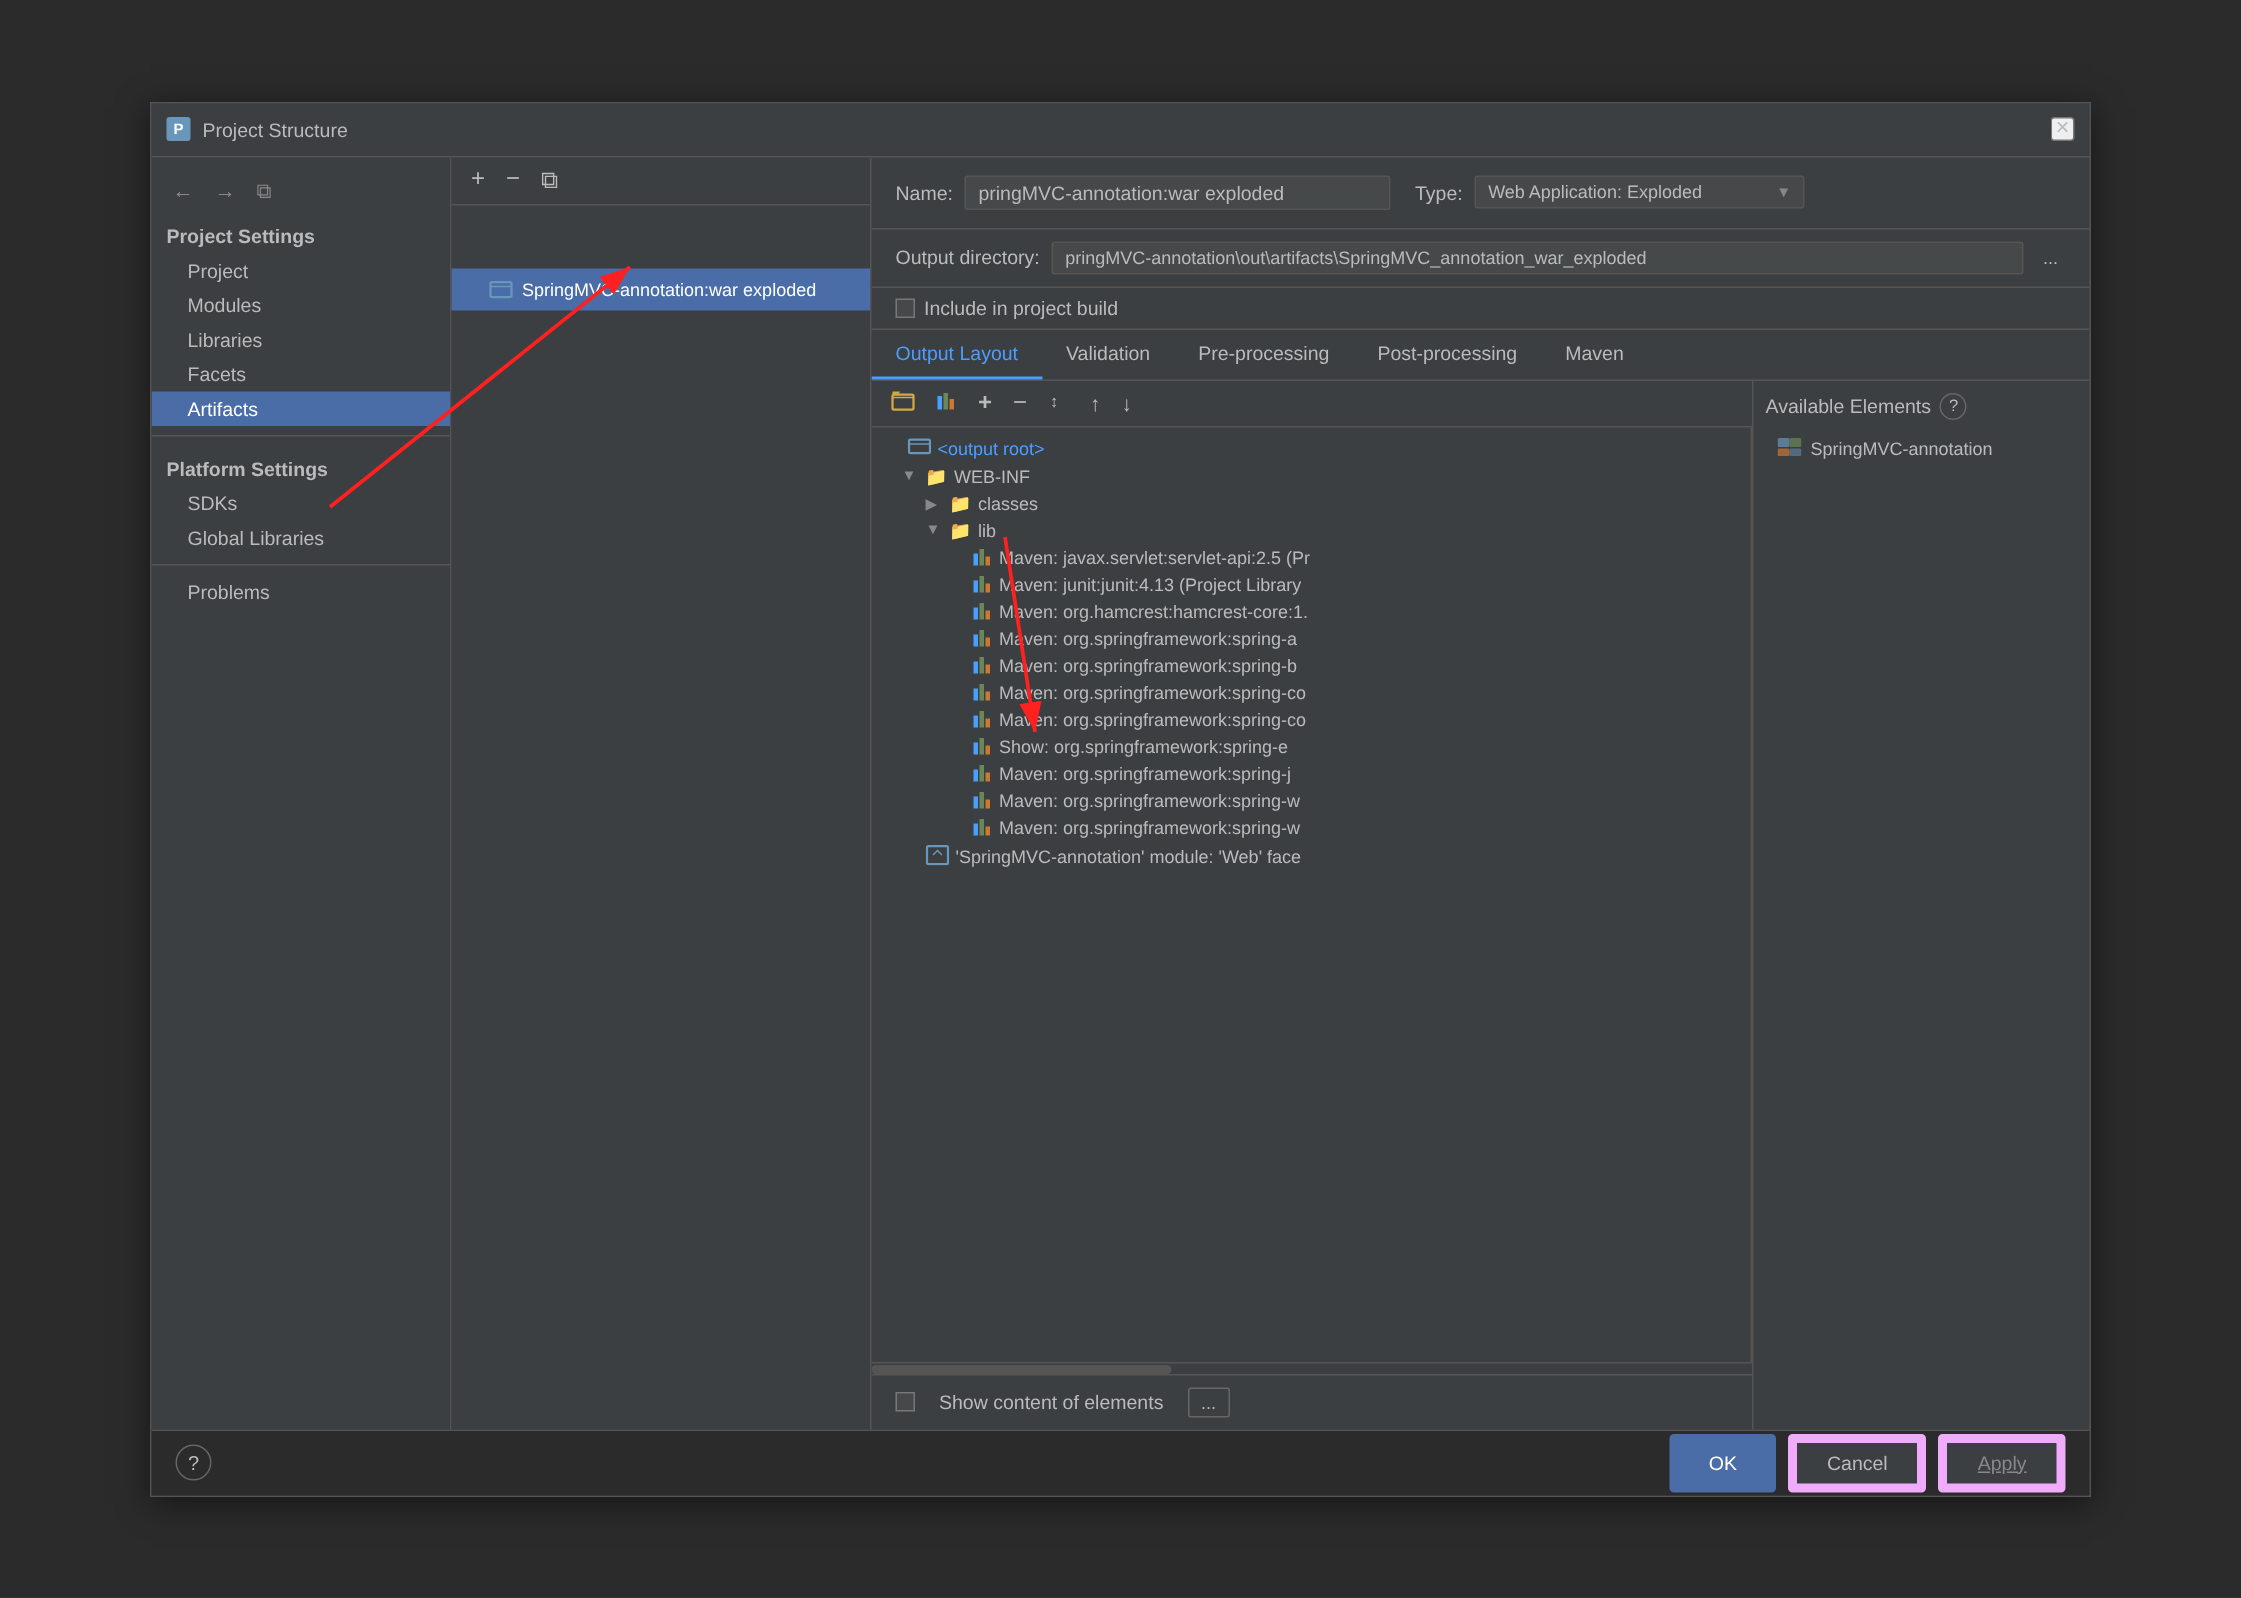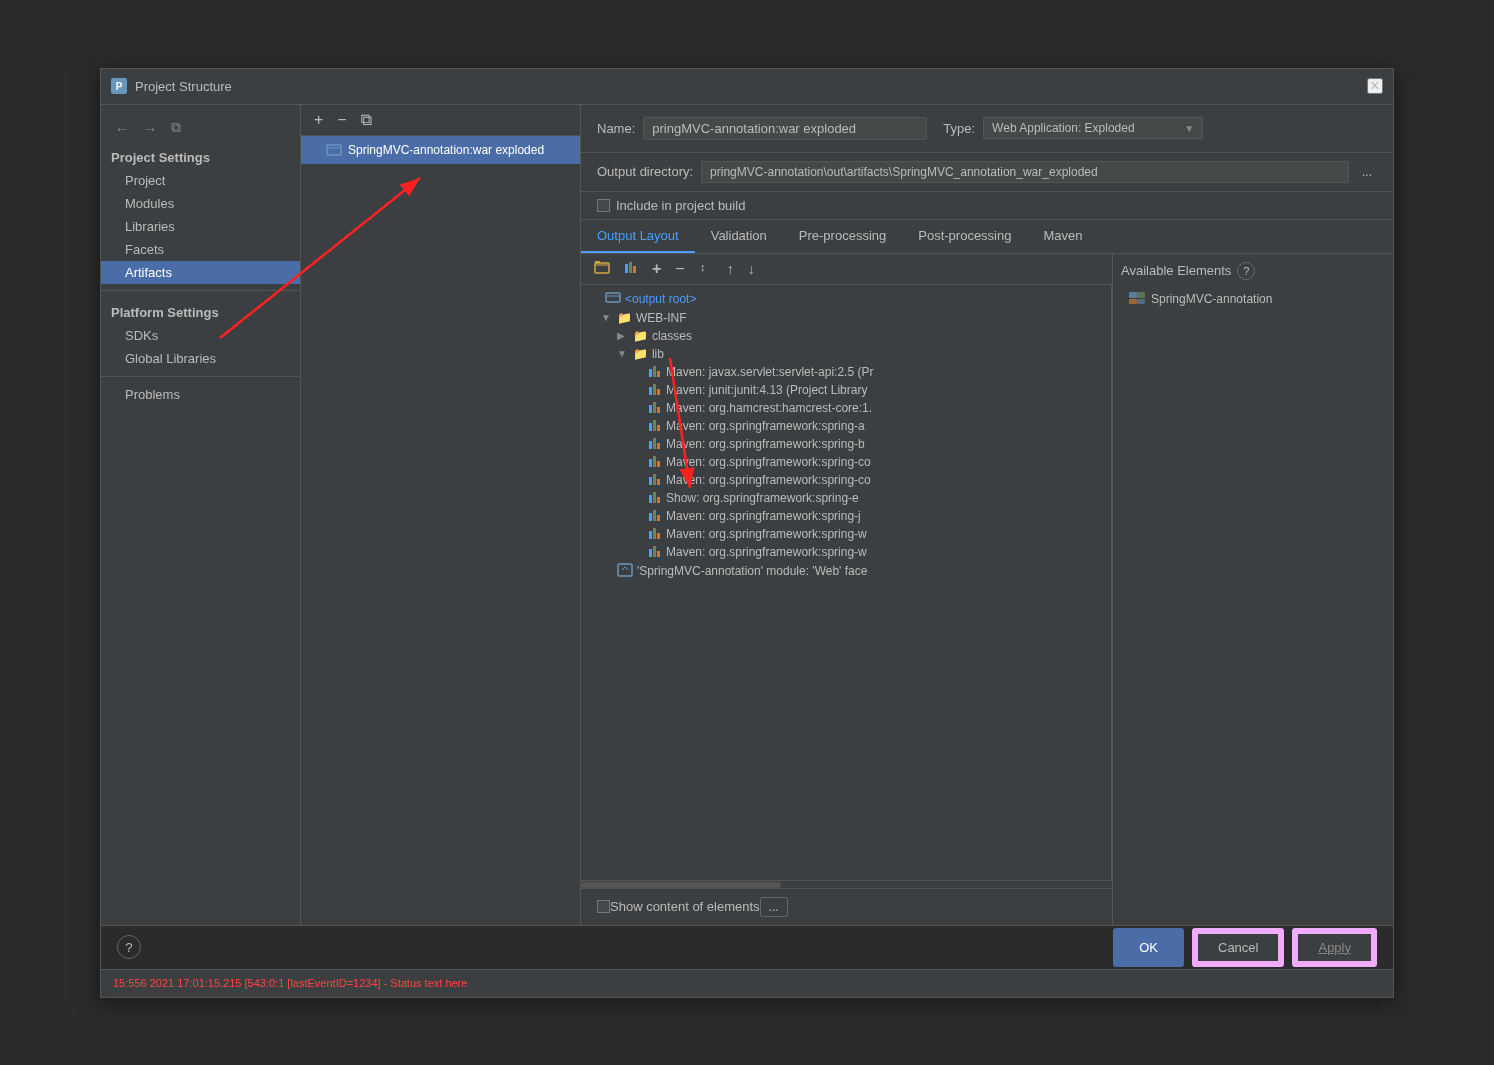--- a/index.html
+++ b/index.html
@@ -164,6 +164,7 @@
       color: #bbbbbb;
       background: #4a6da8;
       color: #fff;
+      margin-top: 42px;
     }
 
     .artifact-item-icon {

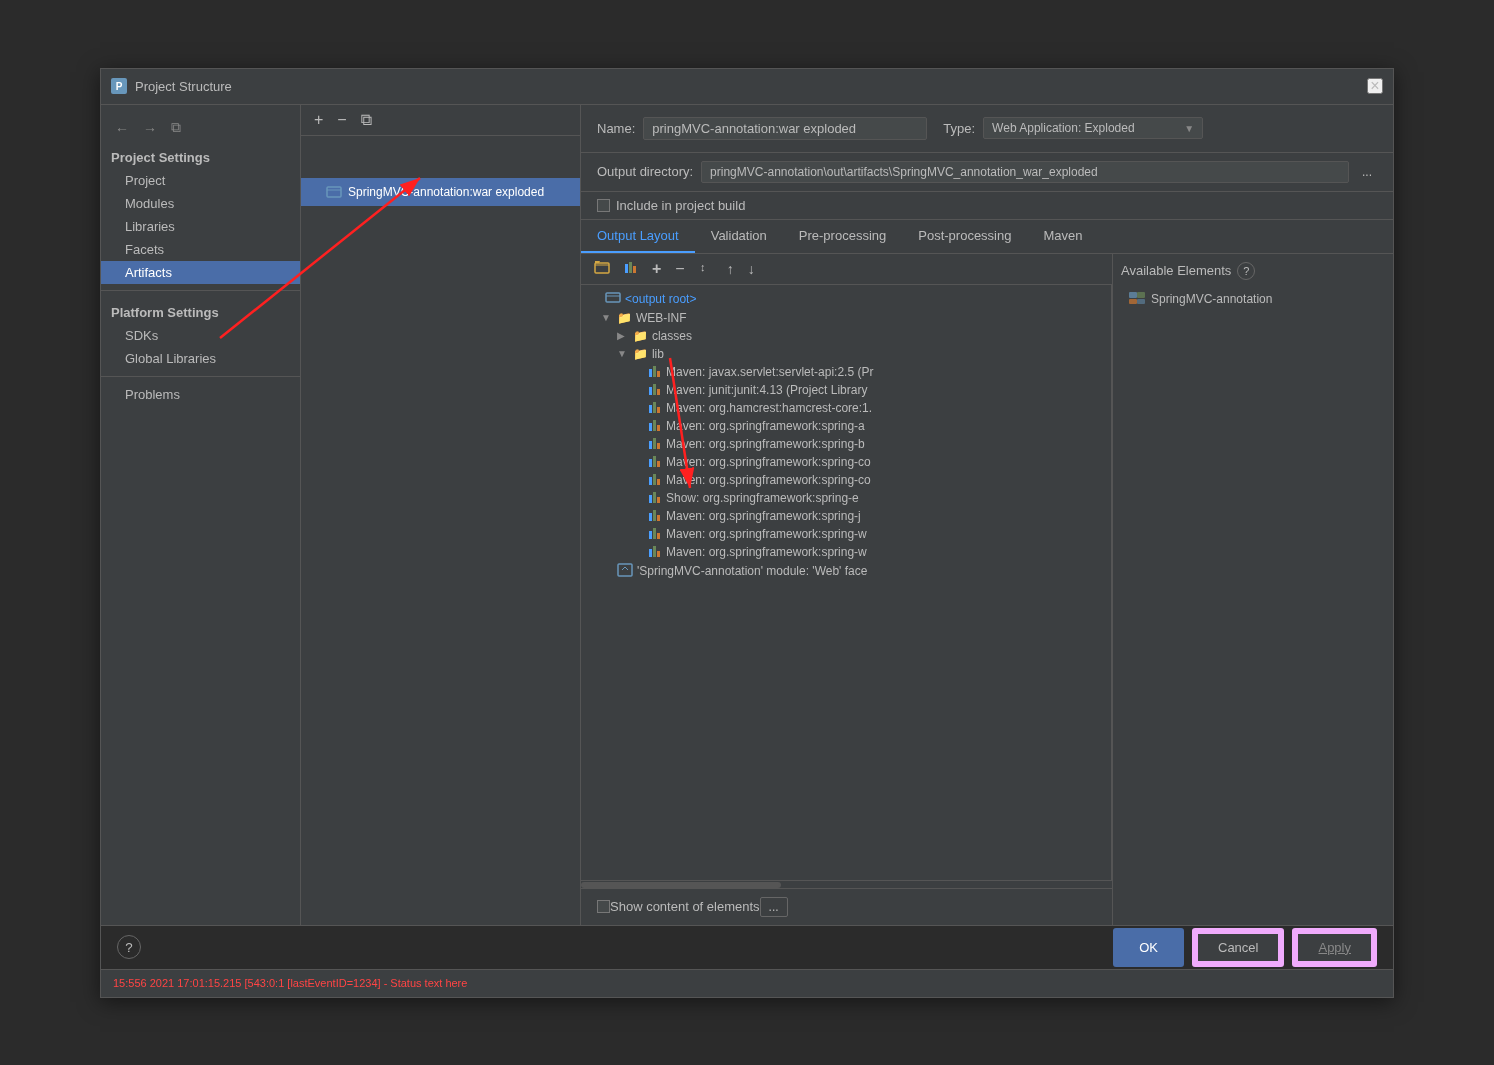--- a/index.html
+++ b/index.html
@@ -352,7 +352,7 @@
     .lib-bar.orange { background: #cc7832; }
 
     .available-panel {
-      width: 280px;
+      width: 224px;
       flex-shrink: 0;
       padding: 4px 0;
       overflow: auto;

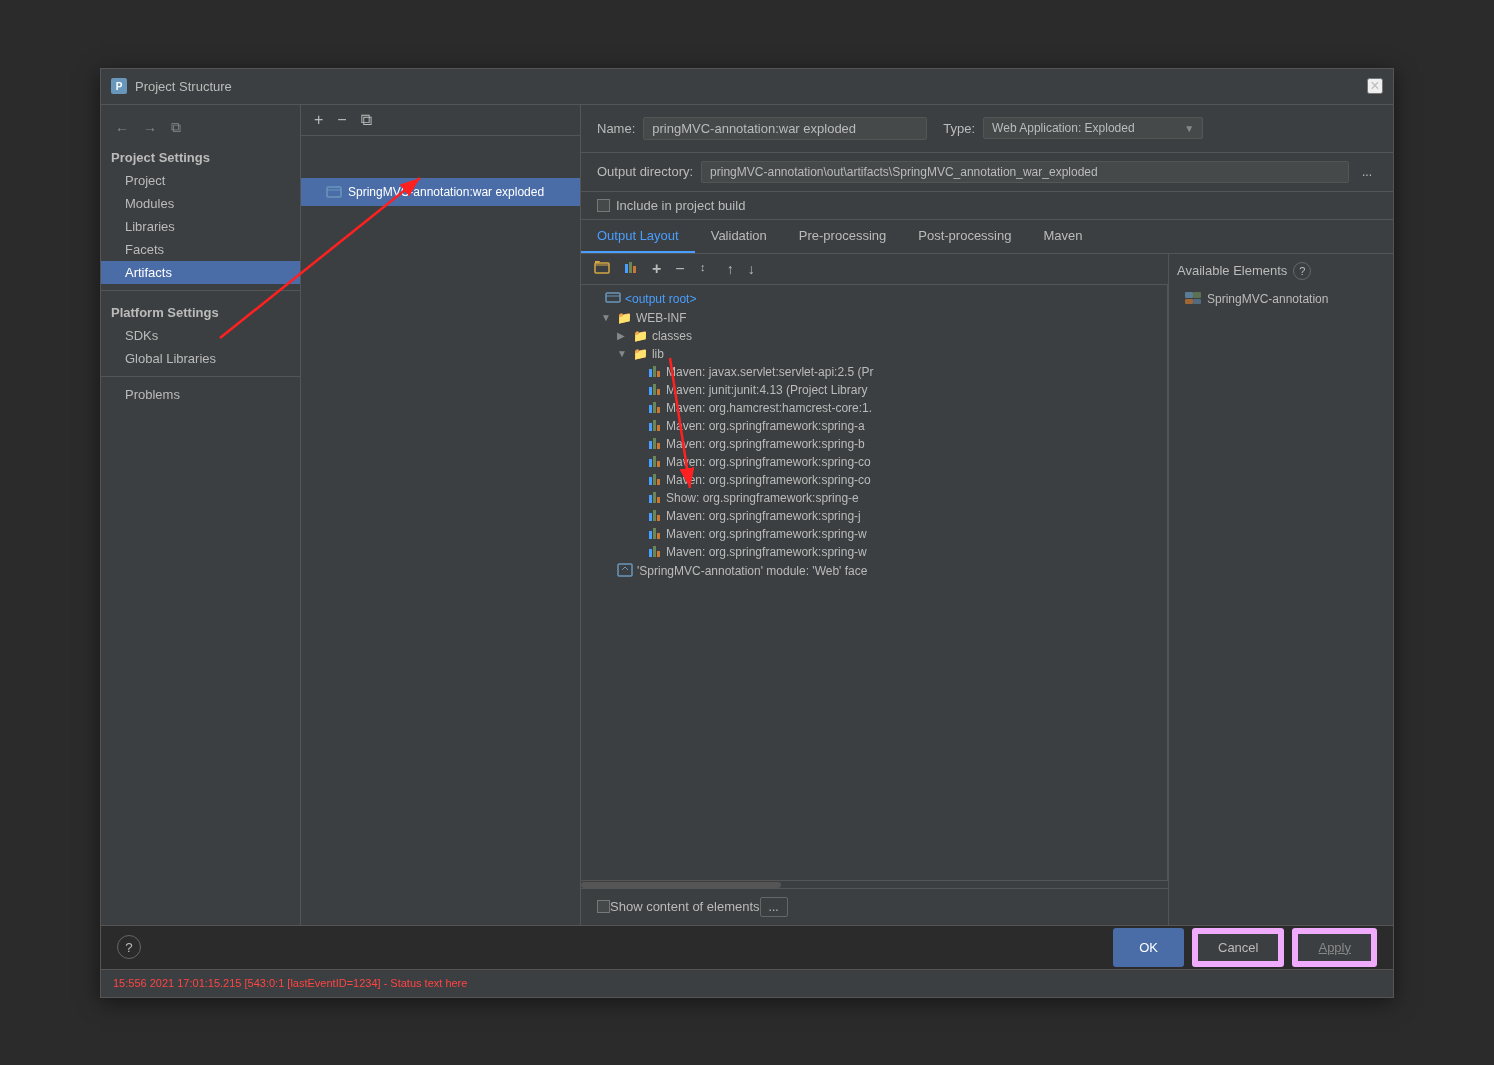--- a/index.html
+++ b/index.html
@@ -383,7 +383,7 @@
       padding: 8px 16px;
       display: flex;
       align-items: center;
-      gap: 0;
+      gap: 16px;
     }
 
     

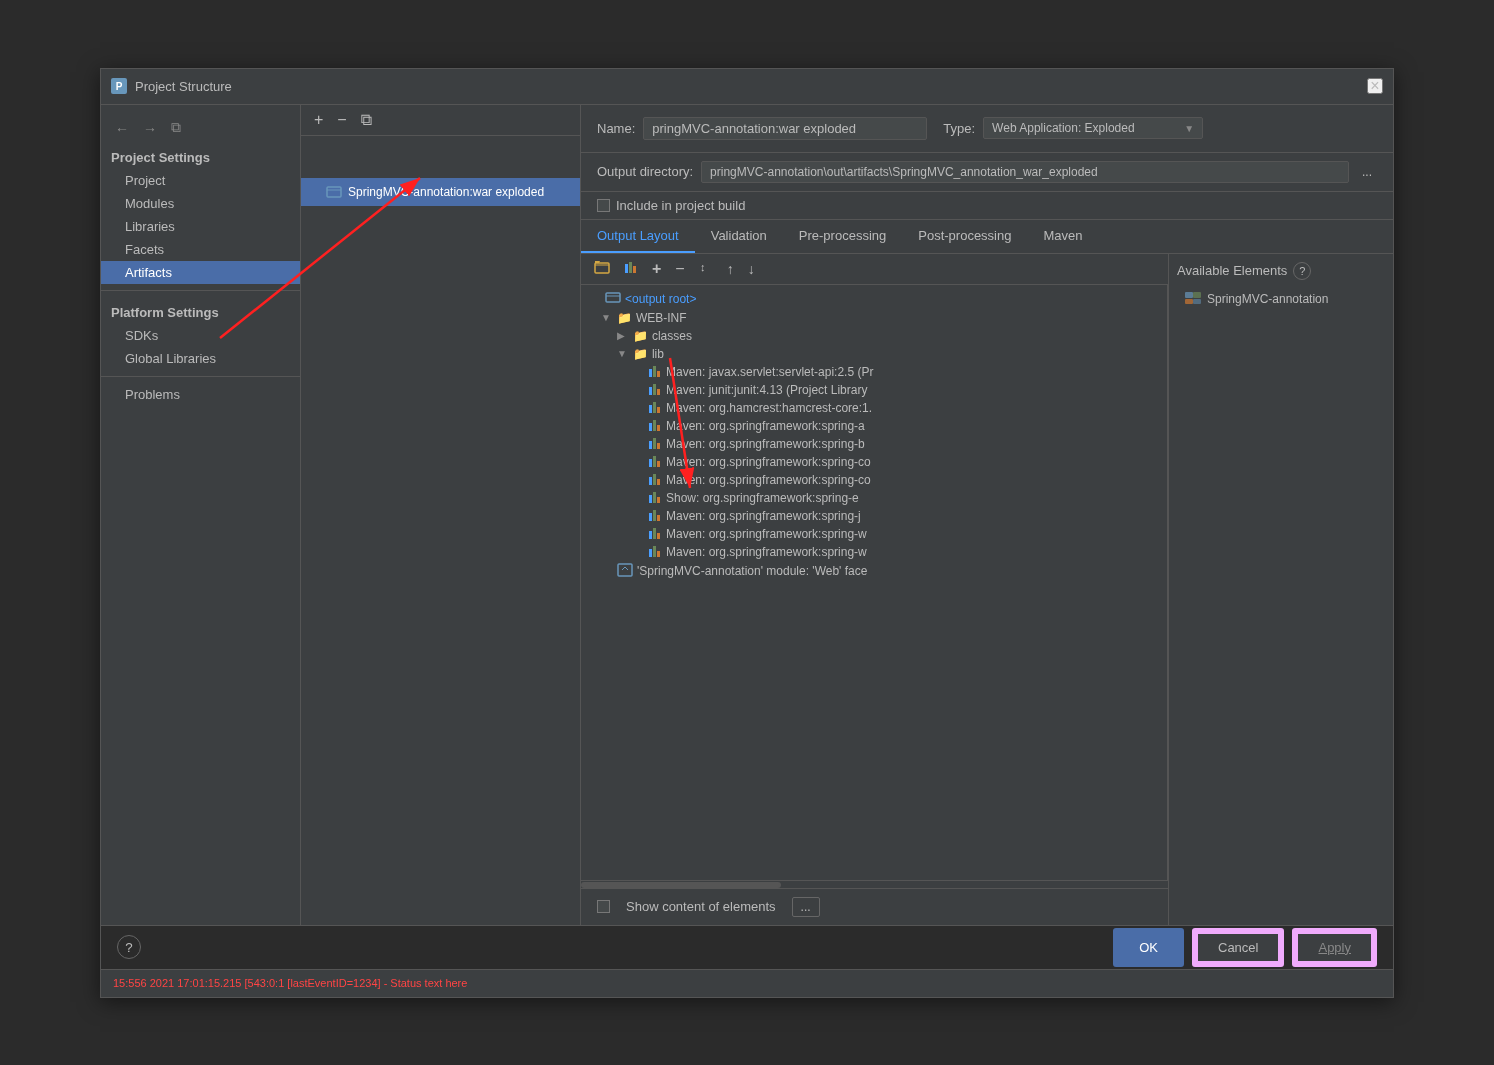--- a/index.html
+++ b/index.html
@@ -815,9 +815,6 @@
       </div>
     </div>
 
-    <div class="status-bar">
-      <span>15:556 2021 17:01:15.215 [543:0:1 [lastEventID=1234] - Status text here</span>
-    </div>
   </div>
 
   <svg class="arrows-svg" width="1294" height="930" viewBox="0 0 1294 930" xmlns="http://www.w3.org/2000/svg" style="position:absolute;top:0;left:0;pointer-events:none;">

